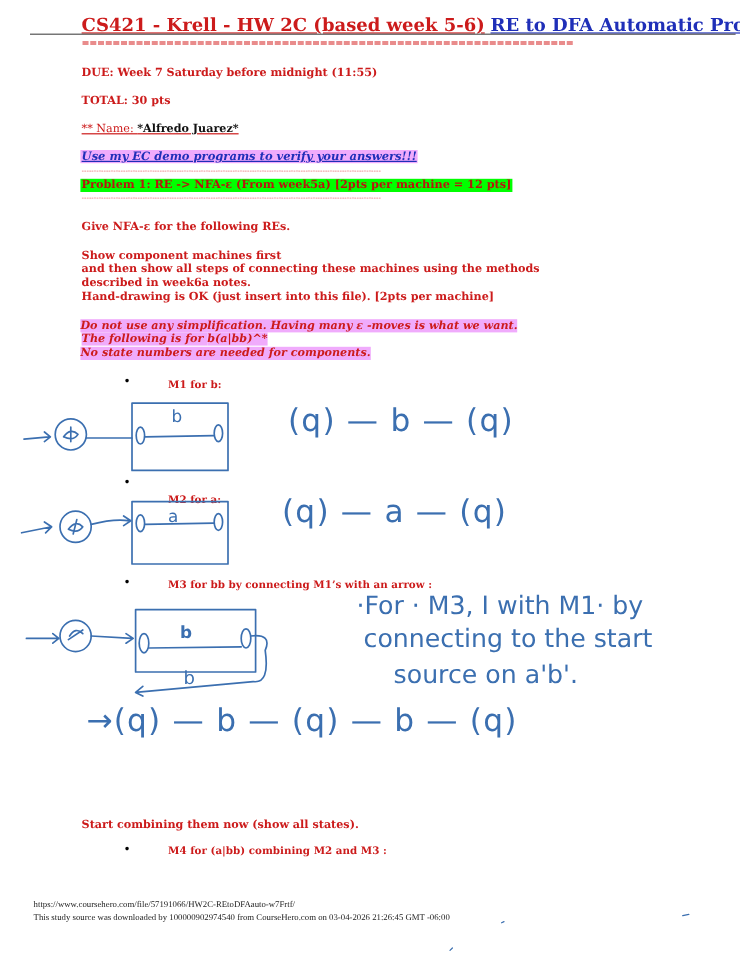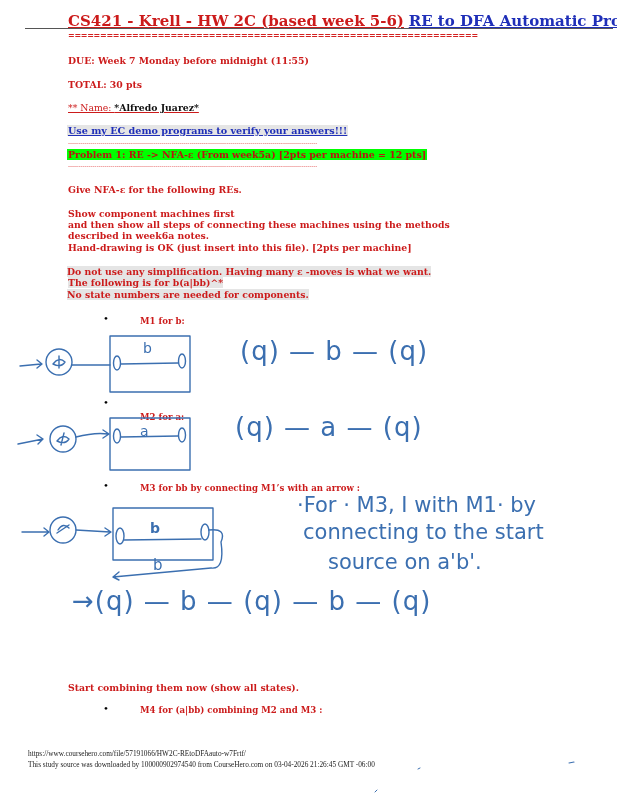--- a/index.html
+++ b/index.html
@@ -32,7 +32,7 @@
 <div class="rule" style="top:28px;"></div>
 <div class="eqs" style="left:68px; top:30px; width:410px;">==========================================================================</div>
 
-<div class="abs t red" style="left:68px; top:55px;">DUE:   Week 7 Monday before midnight (11:55)</div>
+<div class="abs t red" style="left:68px; top:55px;">DUE:   Week 7 Saturday before midnight (11:55)</div>
 <div class="abs t red" style="left:68px; top:79px;">TOTAL: 30 pts</div>
 <div class="abs t u" style="left:68px; top:102px; text-decoration-color:#cc1b1b;">
   <span class="red" style="font-weight:normal;">** Name: </span><span style="color:#111; font-weight:bold;">*Alfredo Juarez*</span>

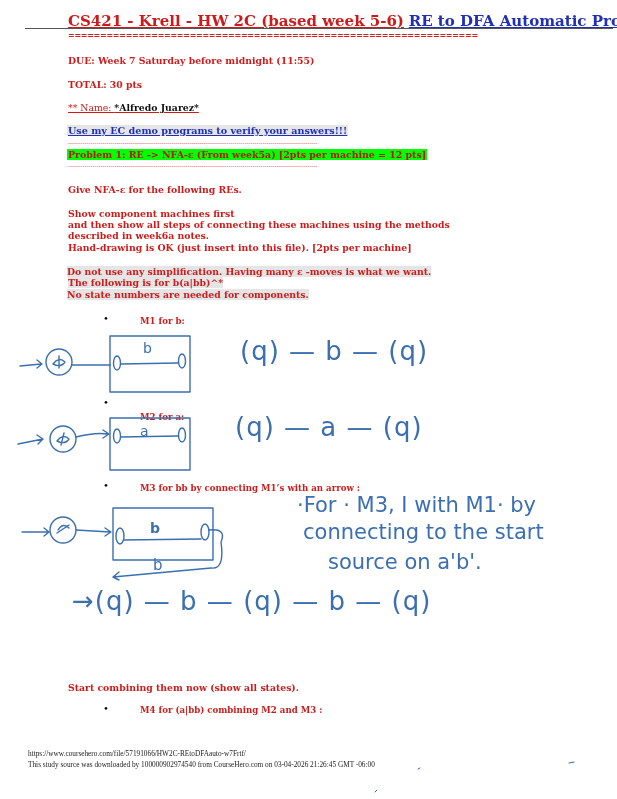--- a/index.html
+++ b/index.html
@@ -9,7 +9,7 @@
   .red { color:#cc1b1b; font-weight:bold; }
   .blue { color:#1f2fb8; font-weight:bold; }
   .t { font-size:9.3px; line-height:11px; white-space:nowrap; }
-  .hl-yellow { background:#e5e5e5; }
+  .hl-yellow { background:#f0abfc;font-style:italic; }
   .hl-green { background:#00ff00; }
   .u { text-decoration:underline; }
   .rule { position:absolute; left:25px; width:588px; height:1px; background:#555; }

